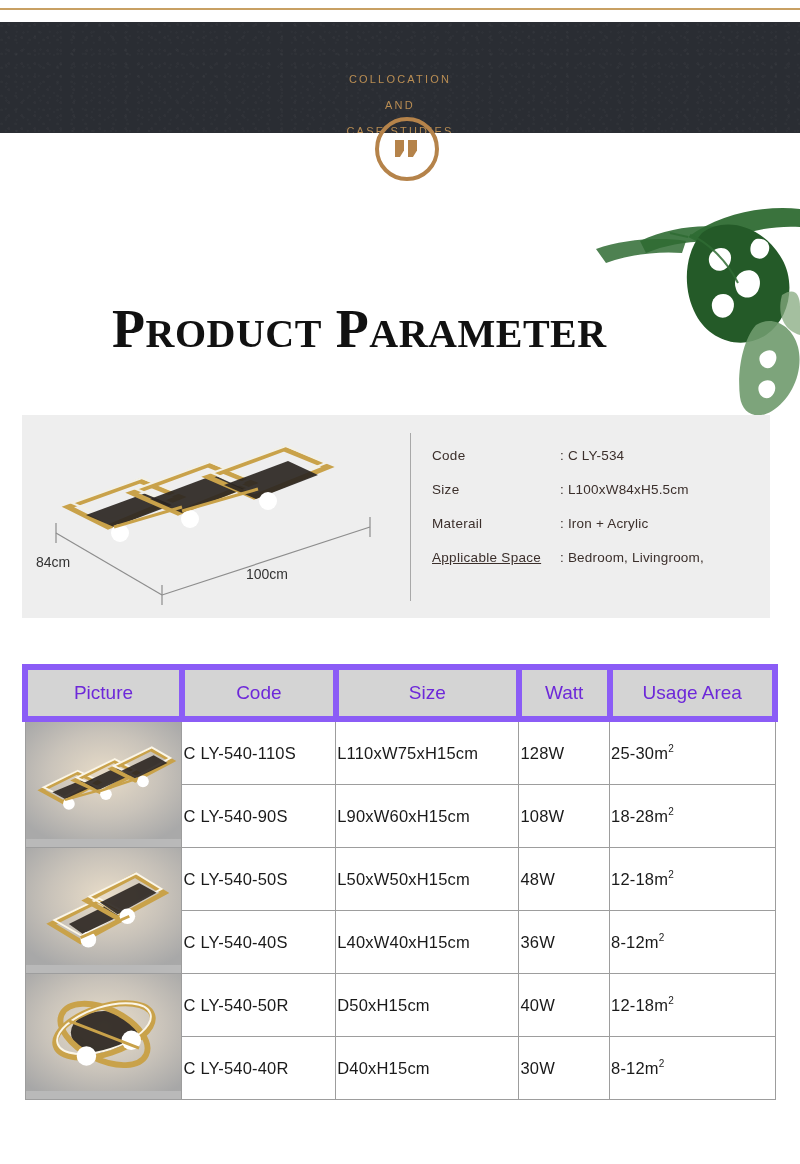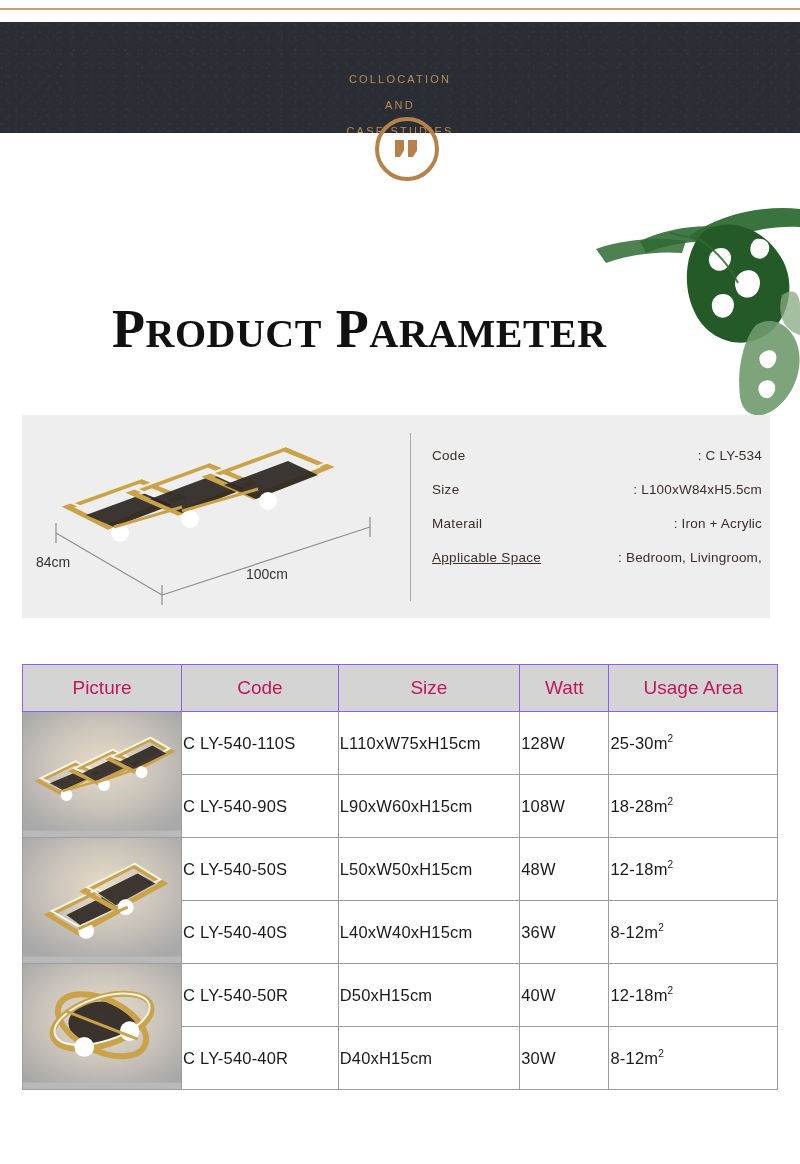--- a/index.html
+++ b/index.html
@@ -70,7 +70,7 @@
   .spec-list{position:absolute;left:410px;top:32px;width:330px;}
   .spec-row{display:flex;margin-bottom:17px;font-size:13.5px;color:#3b2f2b;line-height:17px;}
   .spec-key{width:128px;flex:0 0 128px;letter-spacing:.3px;}
-  .spec-val{flex:1;letter-spacing:.2px;text-align:right;}
+  .spec-val{flex:1;letter-spacing:.2px;}
   .spec-row.wide .spec-key{width:128px;text-decoration:underline;}
   .spec-cont{font-size:13.5px;color:#3b2f2b;margin-top:-8px;letter-spacing:.2px;}
   

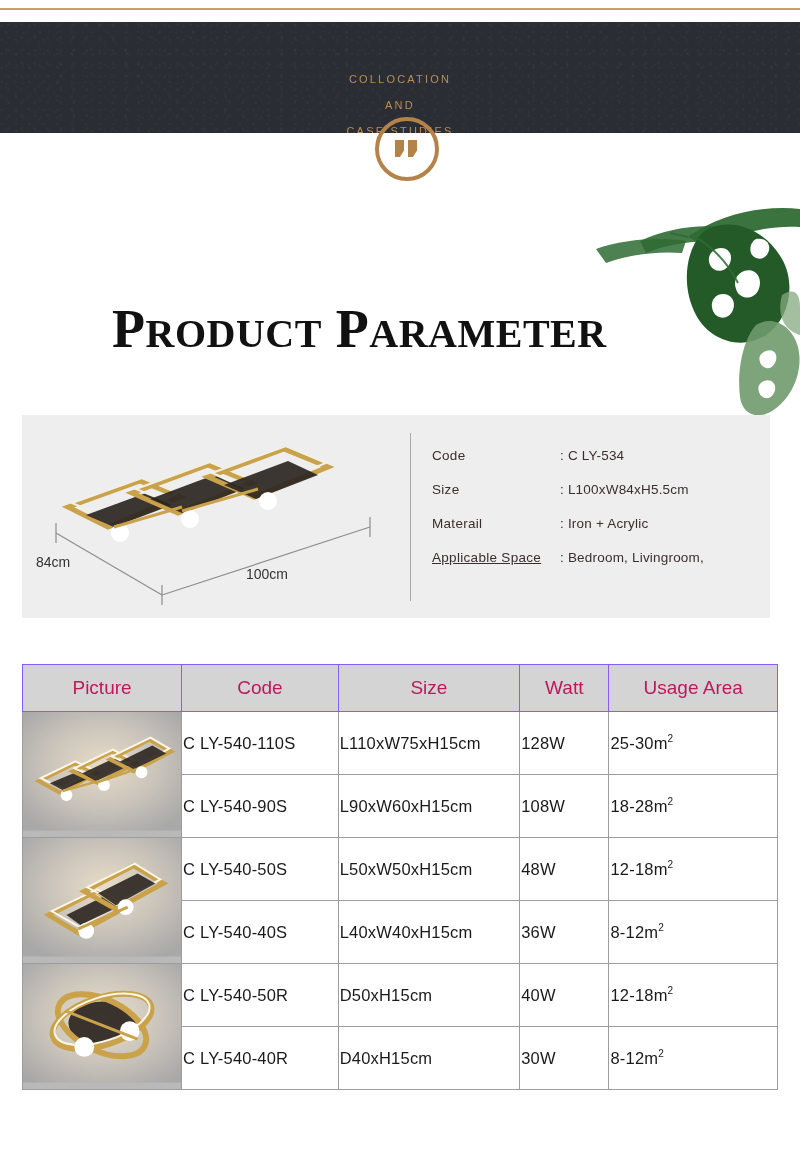--- a/index.html
+++ b/index.html
@@ -81,8 +81,8 @@
     border-collapse:collapse;z-index:2;
   }
   .spec-table th{
-    background:#d4d4d4;border:1px solid #8b5cf6;
-    font-size:19px;font-weight:400;color:#be185d;
+    background:#d4d4d4;border:6px solid #8b5cf6;
+    font-size:19px;font-weight:400;color:#6d28d9;
     height:44px;font-family:"Liberation Sans",sans-serif;
   }
   .spec-table td{

